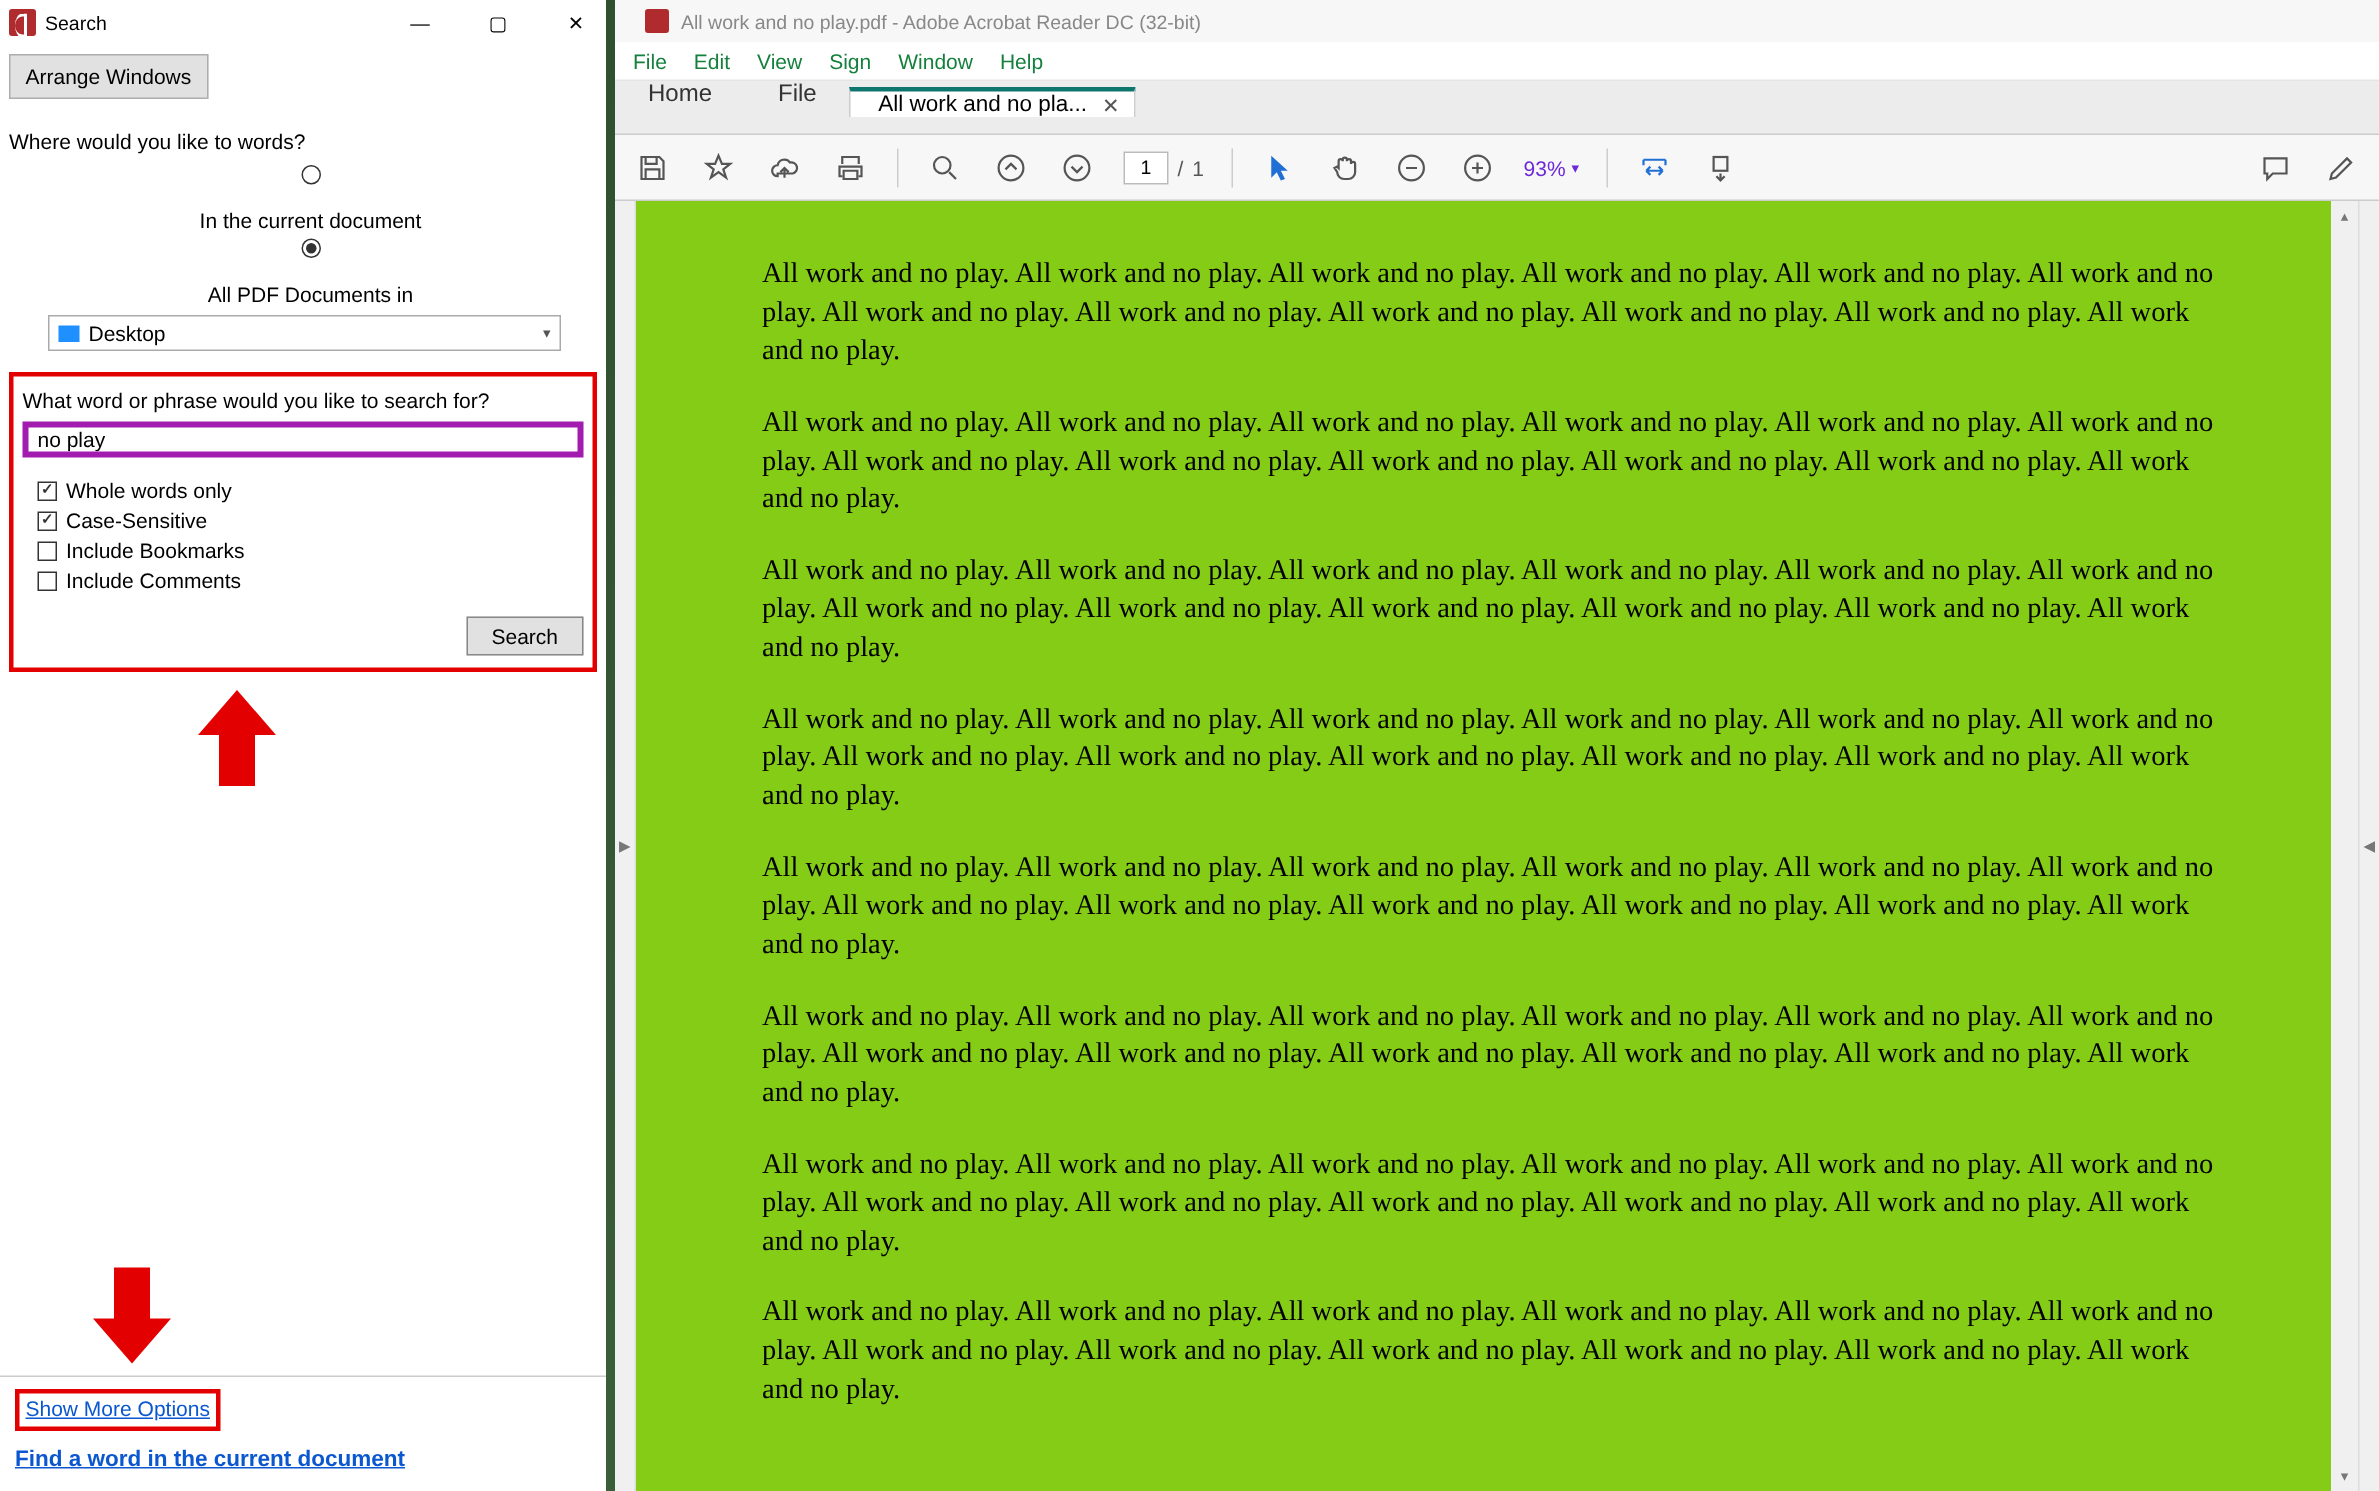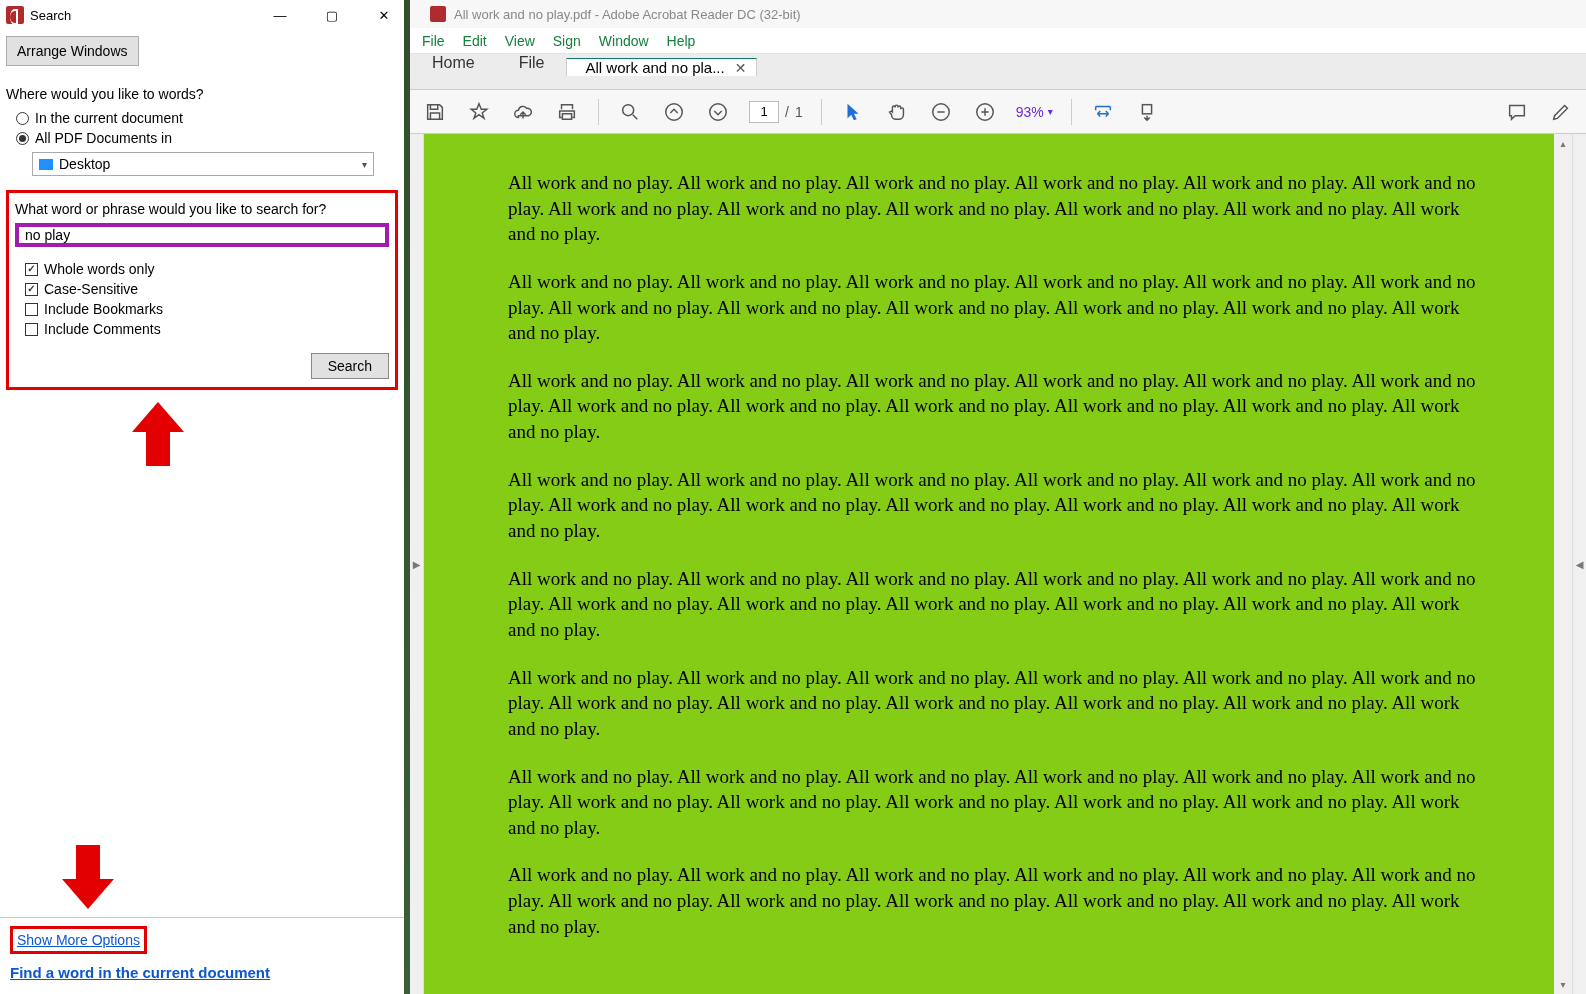--- a/index.html
+++ b/index.html
@@ -55,7 +55,7 @@
 .menubar span { cursor: default; }
 .tabbar { height: 36px; background: #ececec; display: flex; align-items: flex-start; border-bottom: 1px solid #ccc; }
 .tab-simple { padding: 0 22px; display: flex; align-items: center; font-size: 16px; color: #333; cursor: default; }
-.tab-doc { background: #fff; border-top: 1px solid #0f766e; border-left: 1px solid #ccc; border-right: 1px solid #ccc; margin-top: 4px; border-radius: 0; padding: 0 10px 0 18px; display: flex; align-items: center; gap: 10px; font-size: 15px; }
+.tab-doc { background: #fff; border-top: 3px solid #0f766e; border-left: 1px solid #ccc; border-right: 1px solid #ccc; margin-top: 4px; border-radius: 0; padding: 0 10px 0 18px; display: flex; align-items: center; gap: 10px; font-size: 15px; }
 .tab-doc .close { font-size: 14px; color: #555; cursor: pointer; }
 .toolbar { height: 44px; display: flex; align-items: center; padding: 0 12px; gap: 18px; border-bottom: 1px solid #ccc; background: #f7f7f7; }
 .tool-ico { width: 26px; height: 26px; display: flex; align-items: center; justify-content: center; color: #555; cursor: pointer; }

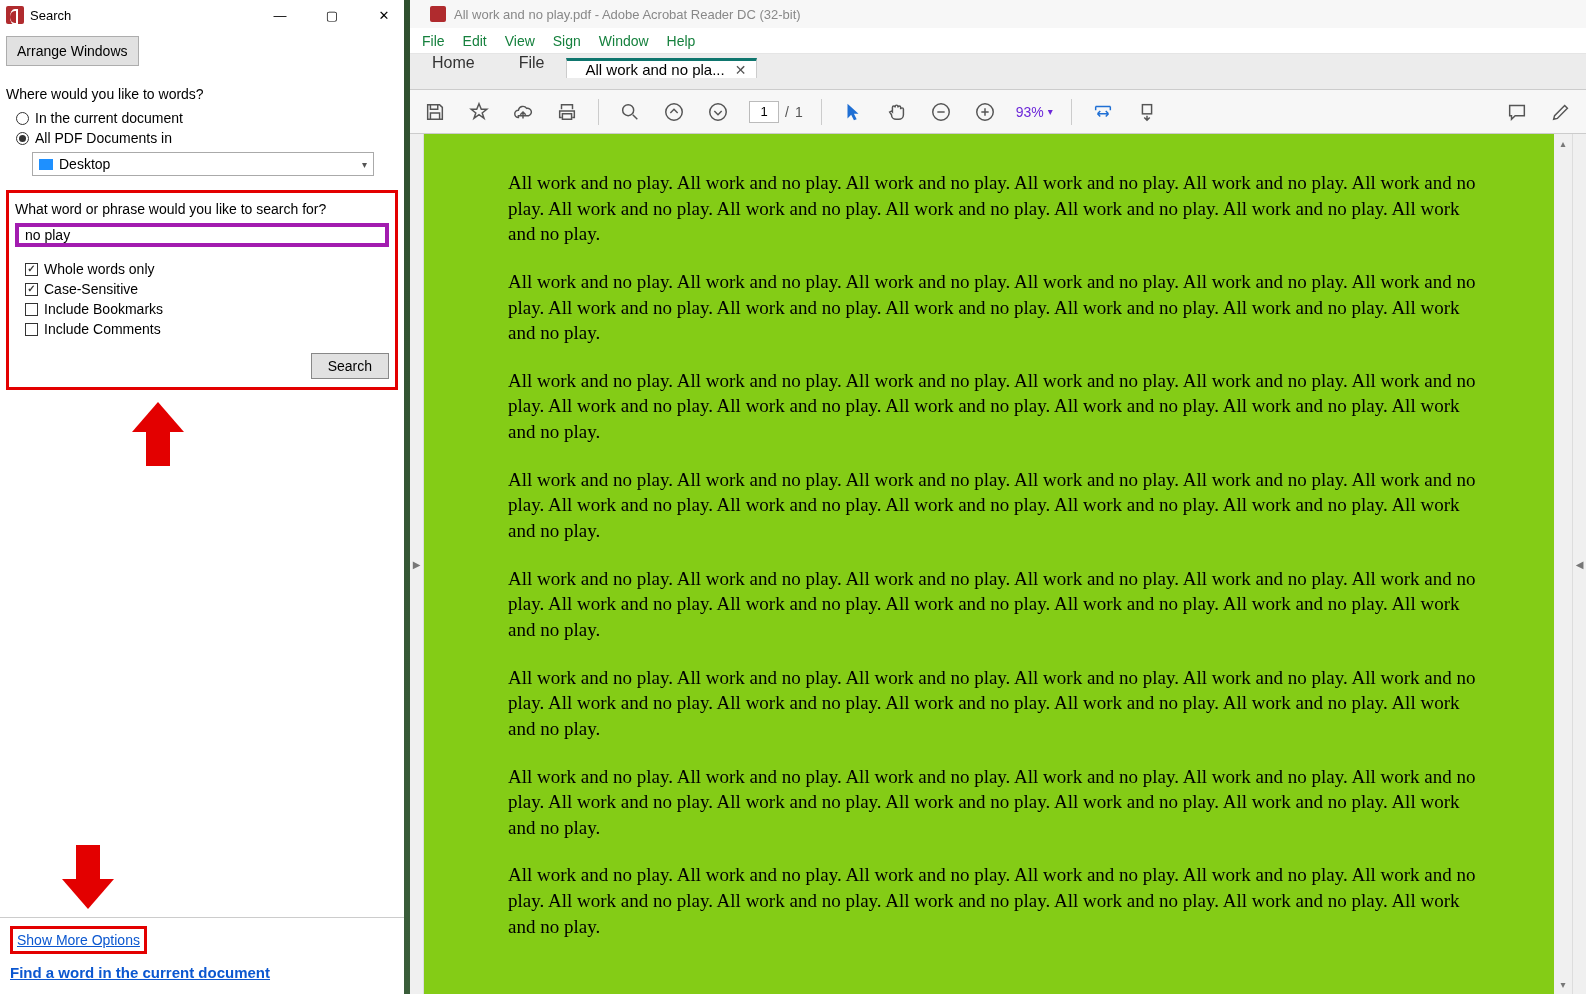--- a/index.html
+++ b/index.html
@@ -16,7 +16,7 @@
 .search-content { flex: 1; display: flex; flex-direction: column; padding: 6px 6px 0 6px; }
 .arrange-btn { padding: 6px 10px; font-size: 14px; background: #e1e1e1; border: 1px solid #adadad; width: fit-content; margin-bottom: 20px; cursor: default; }
 .label-text { font-size: 14px; color: #000; margin-bottom: 6px; }
-.radio-row { display: flex; align-items: center; gap: 6px; margin: 2px 0 2px 10px; font-size: 14px; }
+.radio-row { display: flex; align-items: center; gap: 16px; margin: 2px 0 2px 10px; font-size: 14px; flex-direction: column; }
 .radio { width: 13px; height: 13px; border: 1px solid #333; border-radius: 50%; display:inline-flex; align-items:center; justify-content:center; }
 .radio.checked::after { content: ""; width: 7px; height: 7px; background: #333; border-radius: 50%; }
 .location-dropdown { margin: 4px 24px 0 26px; height: 24px; border: 1px solid #aaa; display:flex; align-items:center; padding: 0 6px; font-size: 14px; background: #fff; position: relative; }

